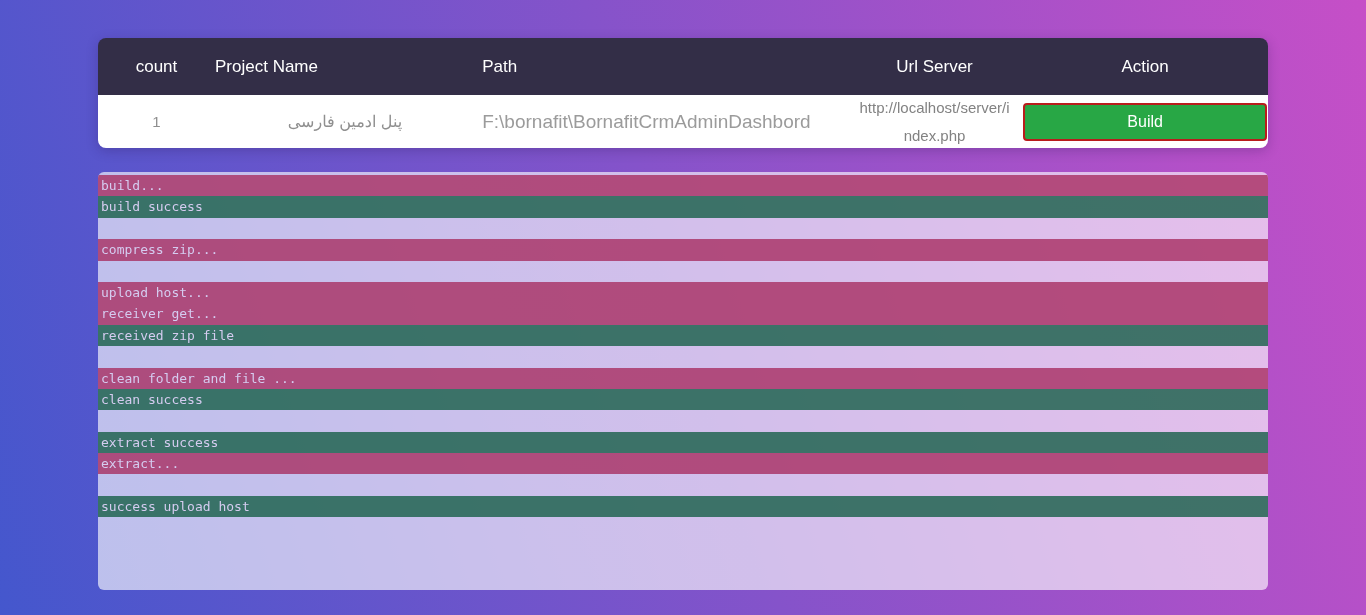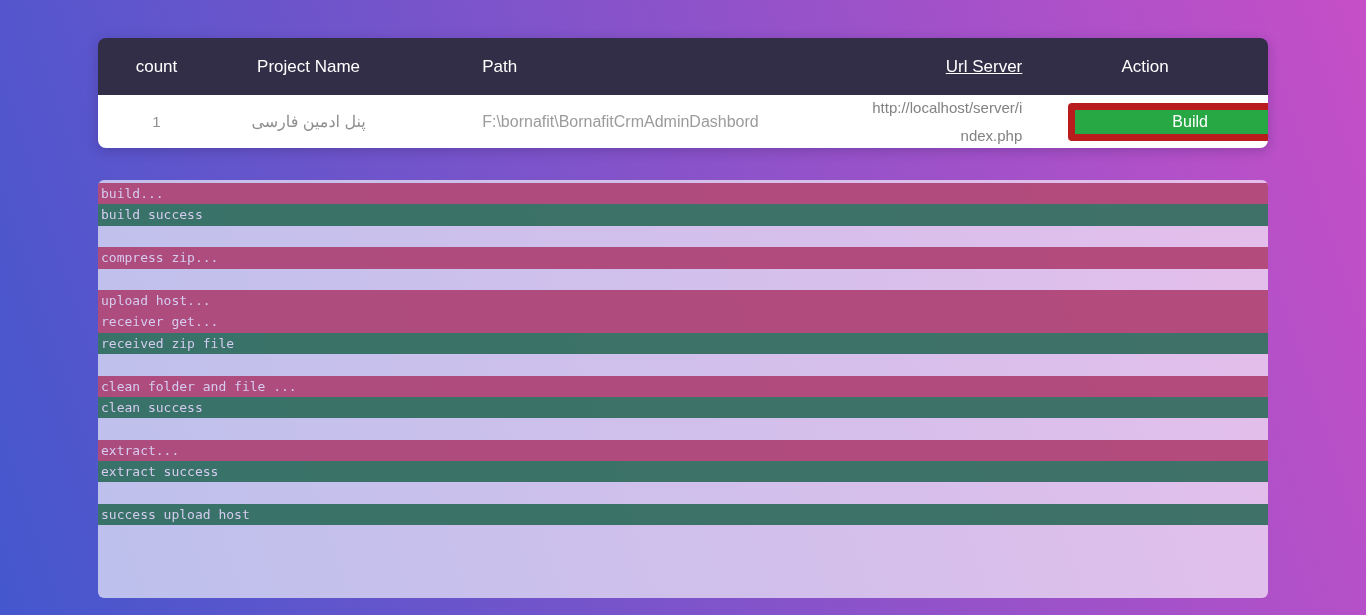--- a/index.html
+++ b/index.html
@@ -40,7 +40,7 @@
     background: #ffffff;
   }
   .col-count   { width: 10%; text-align: center; }
-  .col-project { width: 16%; text-align: center; }
+  .col-project { width: 16%; }
   .col-path    { width: 38%; text-align: left; padding-left: 80px; box-sizing: border-box; }
   .col-url     { width: 15%; text-align: right; text-decoration: underline; }
   .col-action  { width: 21%; text-align: center; padding: 0 1px; box-sizing: border-box; }

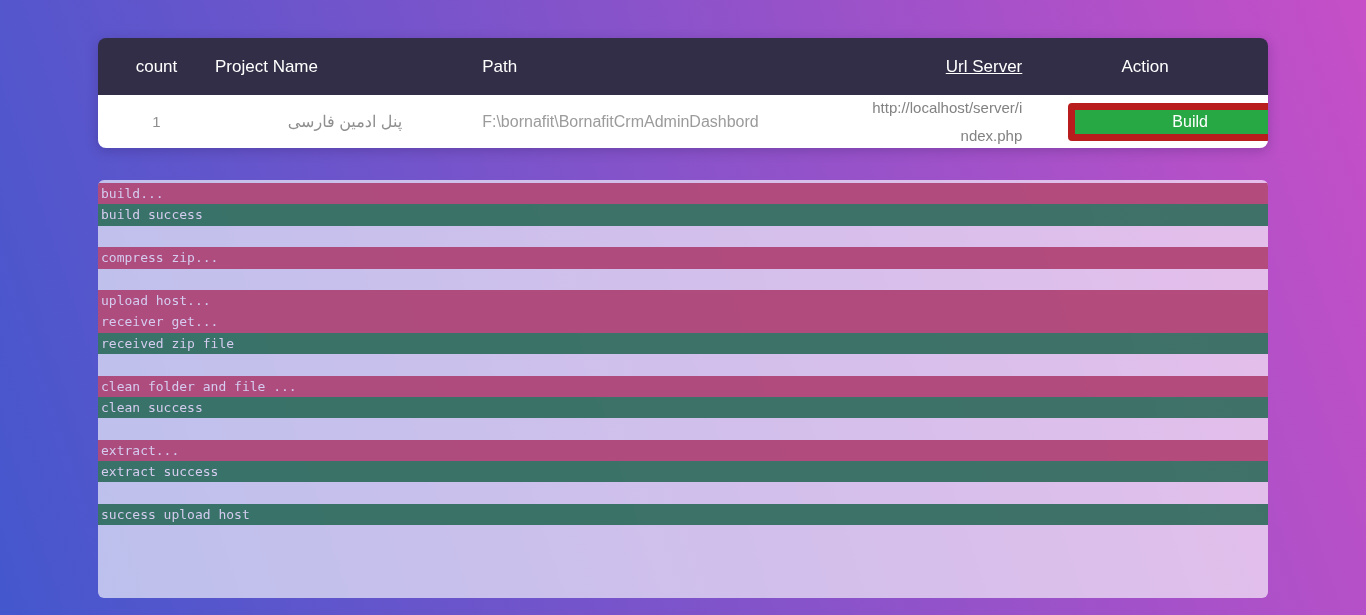--- a/index.html
+++ b/index.html
@@ -42,7 +42,7 @@
   .col-count   { width: 10%; text-align: center; }
   .col-project { width: 16%; }
   .col-path    { width: 38%; text-align: left; padding-left: 80px; box-sizing: border-box; }
-  .col-url     { width: 15%; text-align: right; text-decoration: underline; }
+  .col-url     { width: 15%; text-align: center; }
   .col-action  { width: 21%; text-align: center; padding: 0 1px; box-sizing: border-box; }
 
   .cell-count   { color: #8f8f8f; font-size: 15px; }

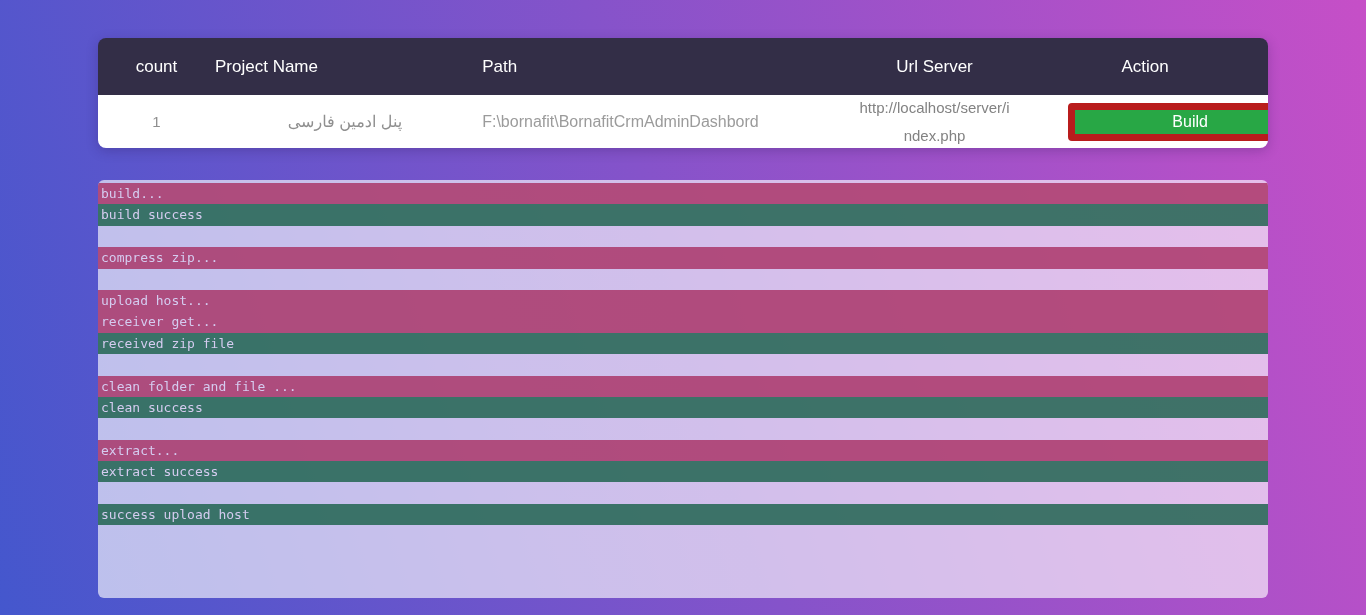--- a/index.html
+++ b/index.html
@@ -47,7 +47,7 @@
 
   .cell-count   { color: #8f8f8f; font-size: 15px; }
   .cell-project { color: #8f8f8f; font-size: 16px; direction: rtl; }
-  .cell-path    { color: #9b9b9b; font-size: 16px; }
+  .cell-path    { color: #9b9b9b; font-size: 19px; }
   .cell-url     { color: #828282; font-size: 15px; line-height: 28px; }
   .cell-url .url-text {
     display: inline-block;

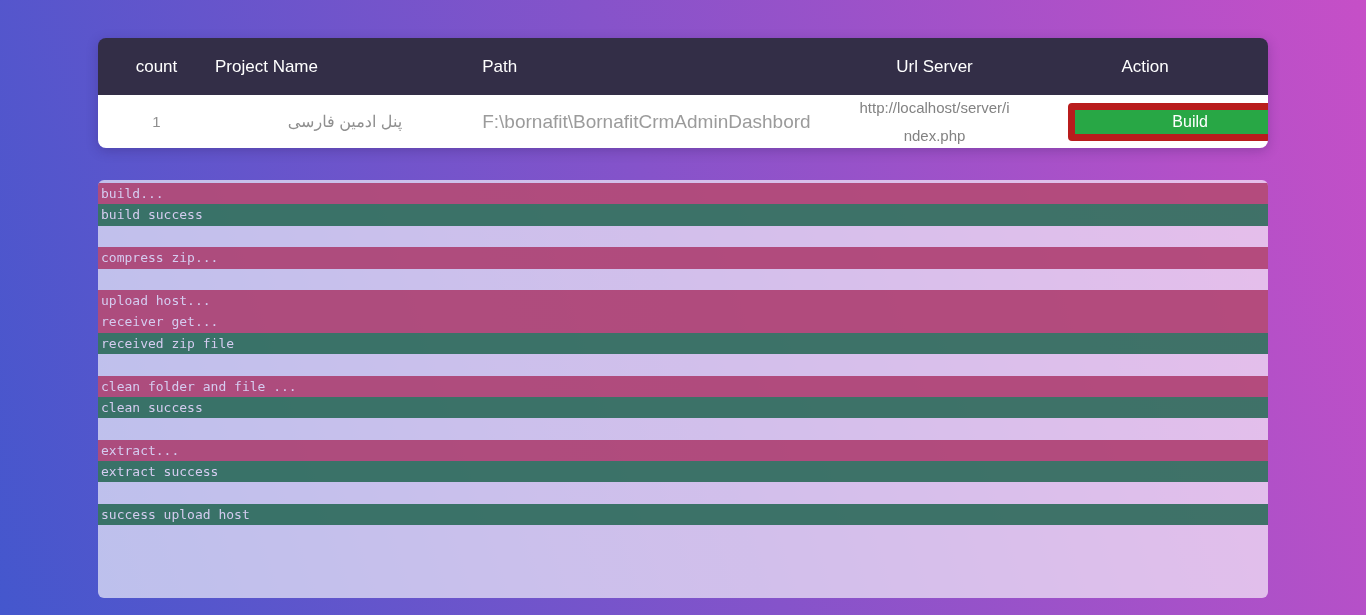--- a/index.html
+++ b/index.html
@@ -60,13 +60,12 @@
     width: 100%;
     height: 38px;
     background: #28a745;
-    border: 7px solid #b91c1c;
+    border: 2px solid #b91c1c;
     border-radius: 4px;
     color: #ffffff;
     font-size: 16px;
     font-family: "Liberation Sans", sans-serif;
     cursor: pointer;
-    margin-left: 45px;
   }
 
   

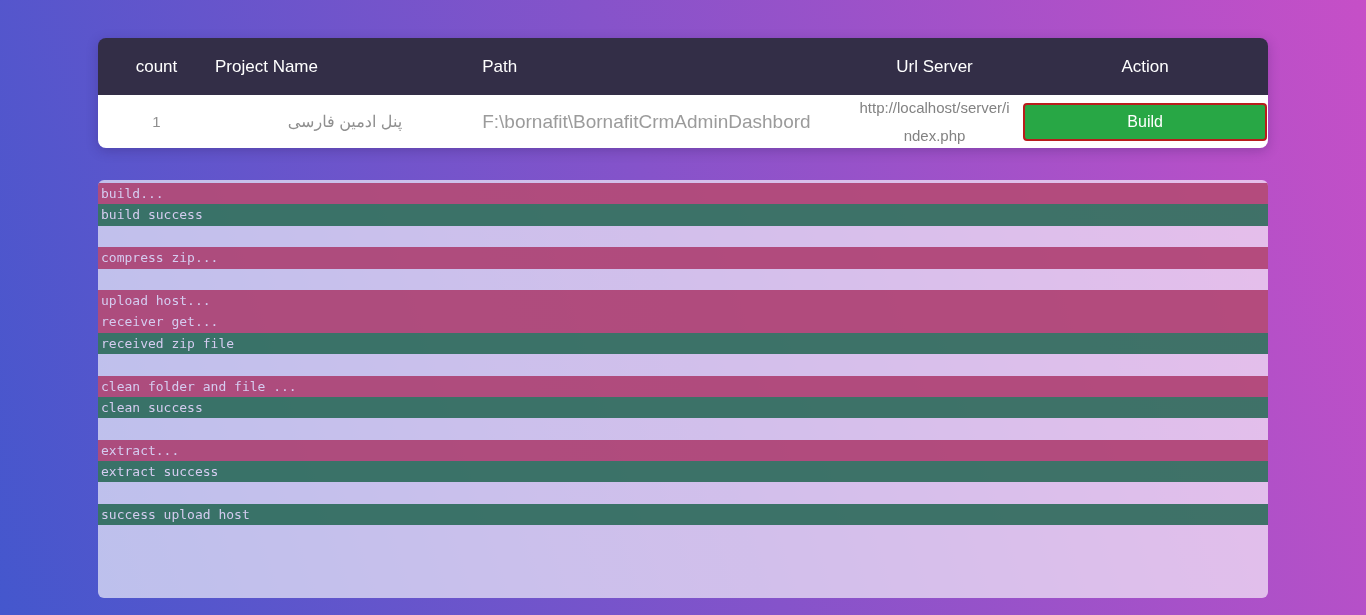--- a/index.html
+++ b/index.html
@@ -70,7 +70,7 @@
 
   
   .log-panel {
-    margin-top: 32px;
+    margin-top: 24px;
     height: 418px;
     box-sizing: border-box;
     padding-top: 3px;

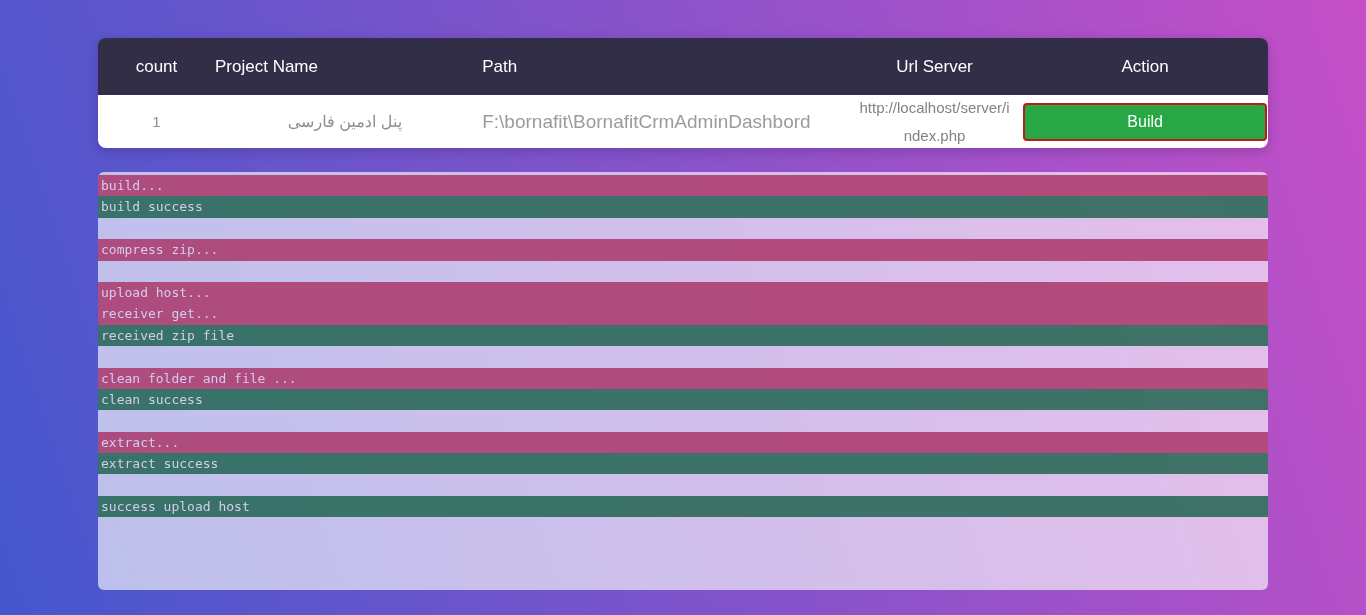--- a/index.html
+++ b/index.html
@@ -130,8 +130,8 @@
       <div class="log-line progress">clean folder and file ...</div>
       <div class="log-line success">clean success</div>
       <div class="log-line blank"> </div>
+      <div class="log-line success">extract success</div>
       <div class="log-line progress">extract...</div>
-      <div class="log-line success">extract success</div>
       <div class="log-line blank"> </div>
       <div class="log-line success">success upload host</div>
     </div>

